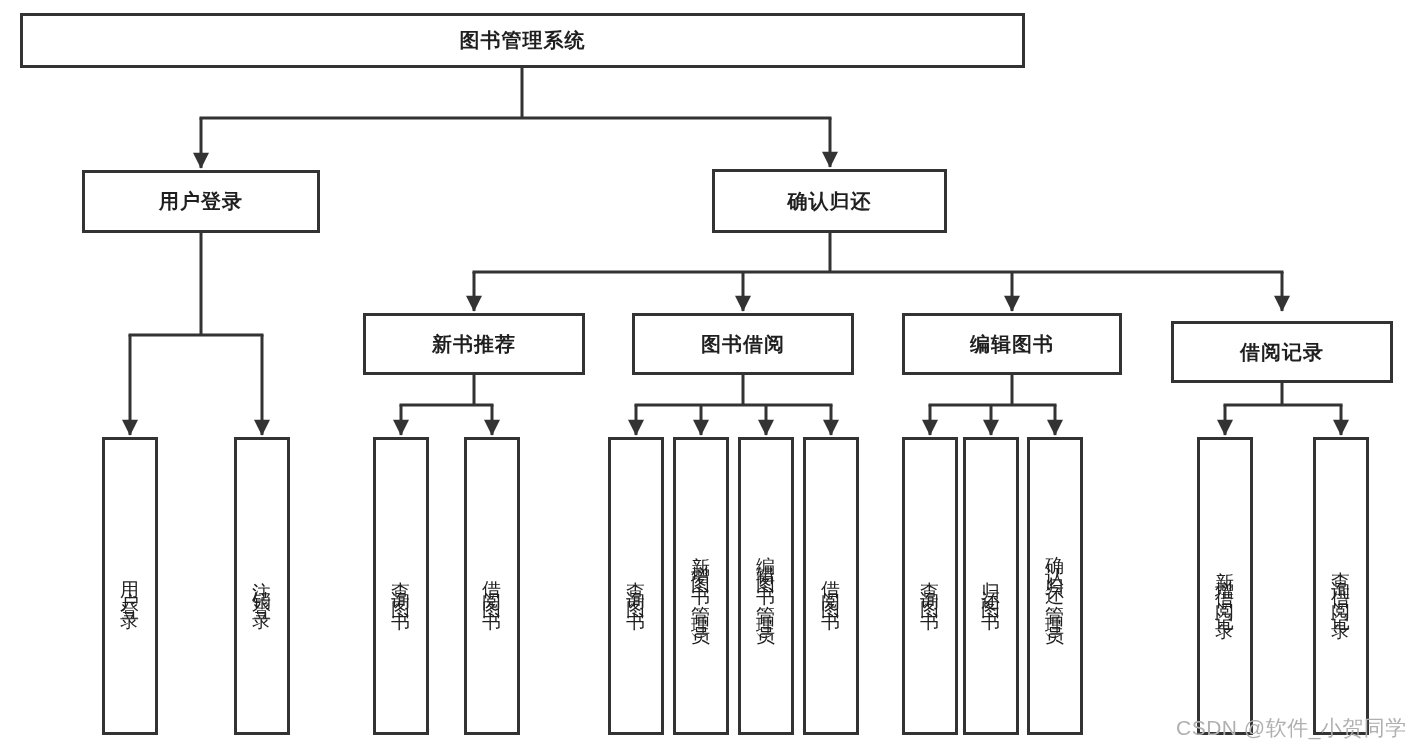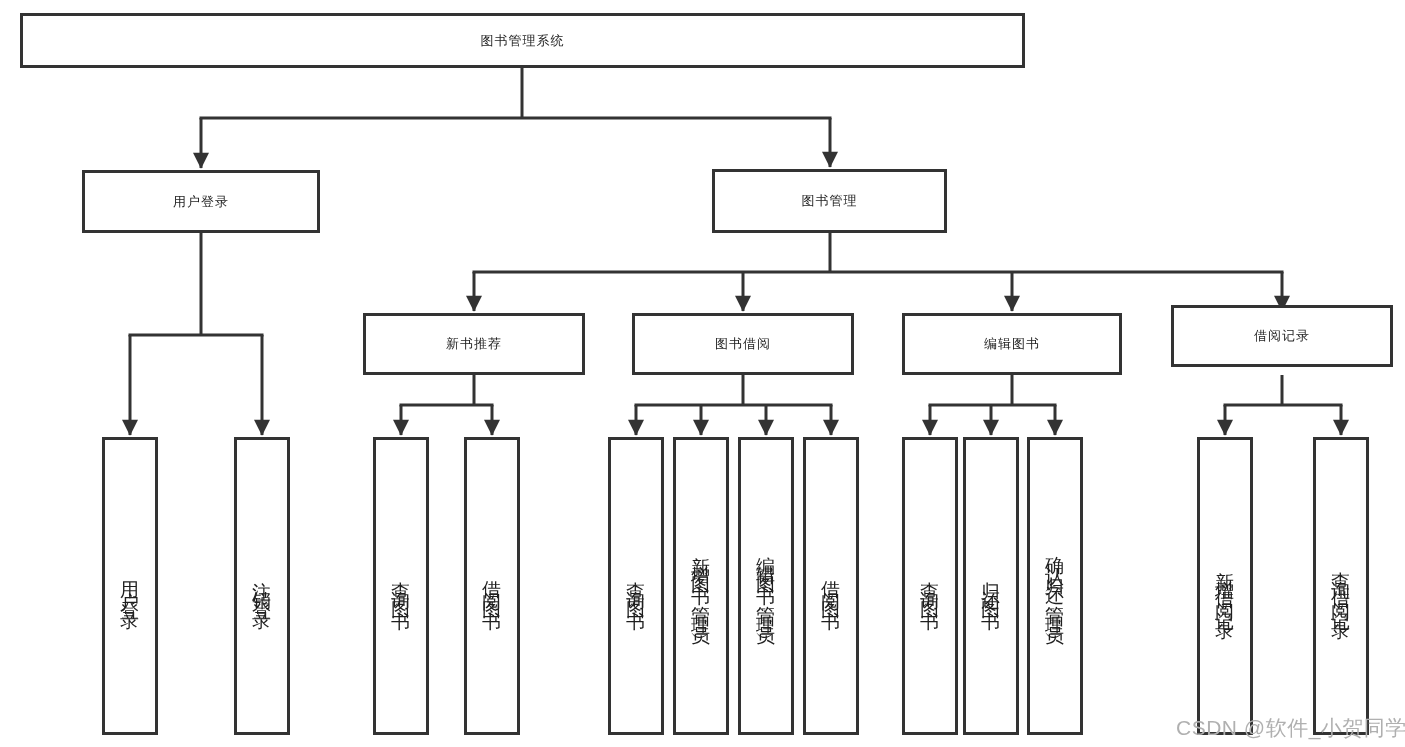--- a/index.html
+++ b/index.html
@@ -45,10 +45,11 @@
     z-index: 2;
   }
   .hlbl {
-    font-size: 13px;
+    font-size: 20px;
     color: var(--text);
     letter-spacing: 1px;
     white-space: nowrap;
+    font-weight: bold;
   }
   .leaf {
     width: 56px;

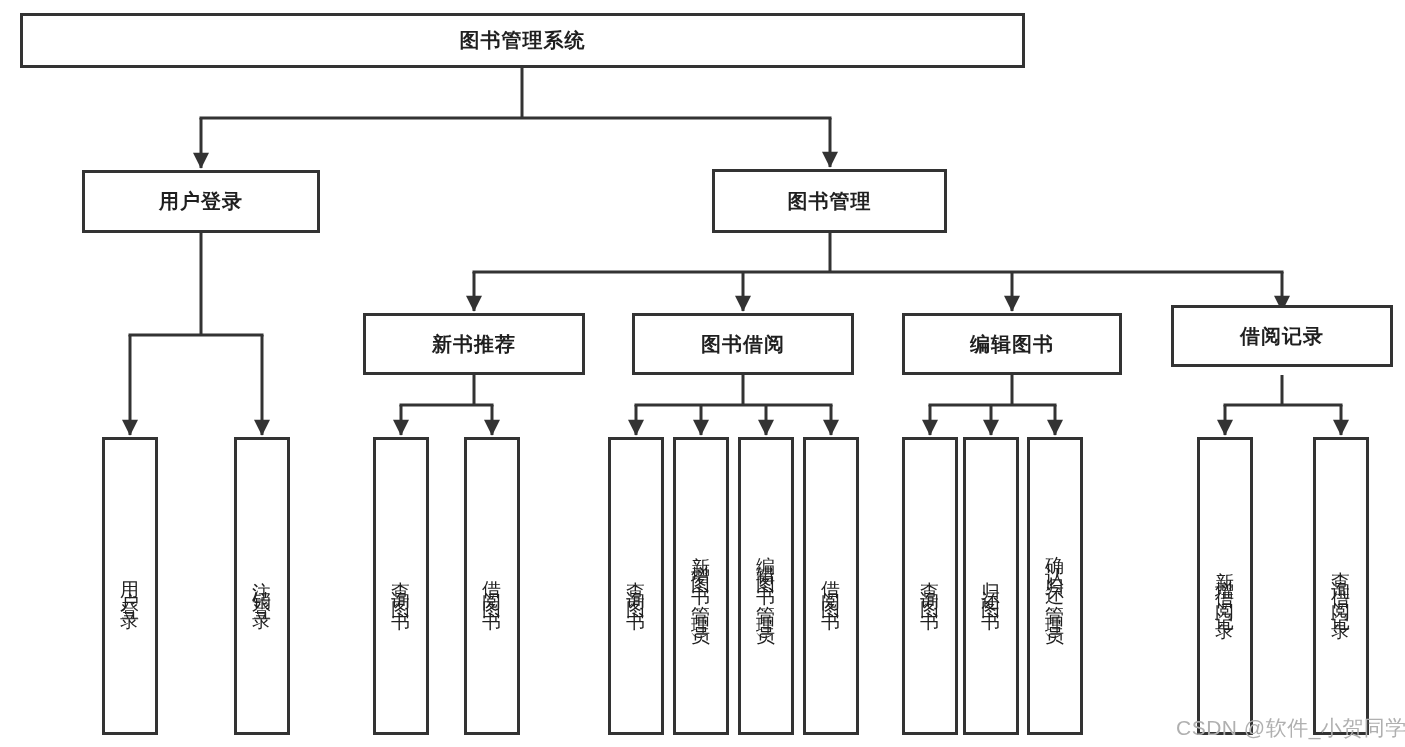--- a/index.html
+++ b/index.html
@@ -149,7 +149,7 @@
     <span class="hlbl">用户登录</span>
   </div>
   <div class="node" style="left:712px; top:169px; width:235px; height:64px;">
-    <span class="hlbl">图书管理</span>
+    <span class="hlbl">确认归还</span>
   </div>
 
   <div class="node" style="left:363px; top:313px; width:222px; height:62px;">

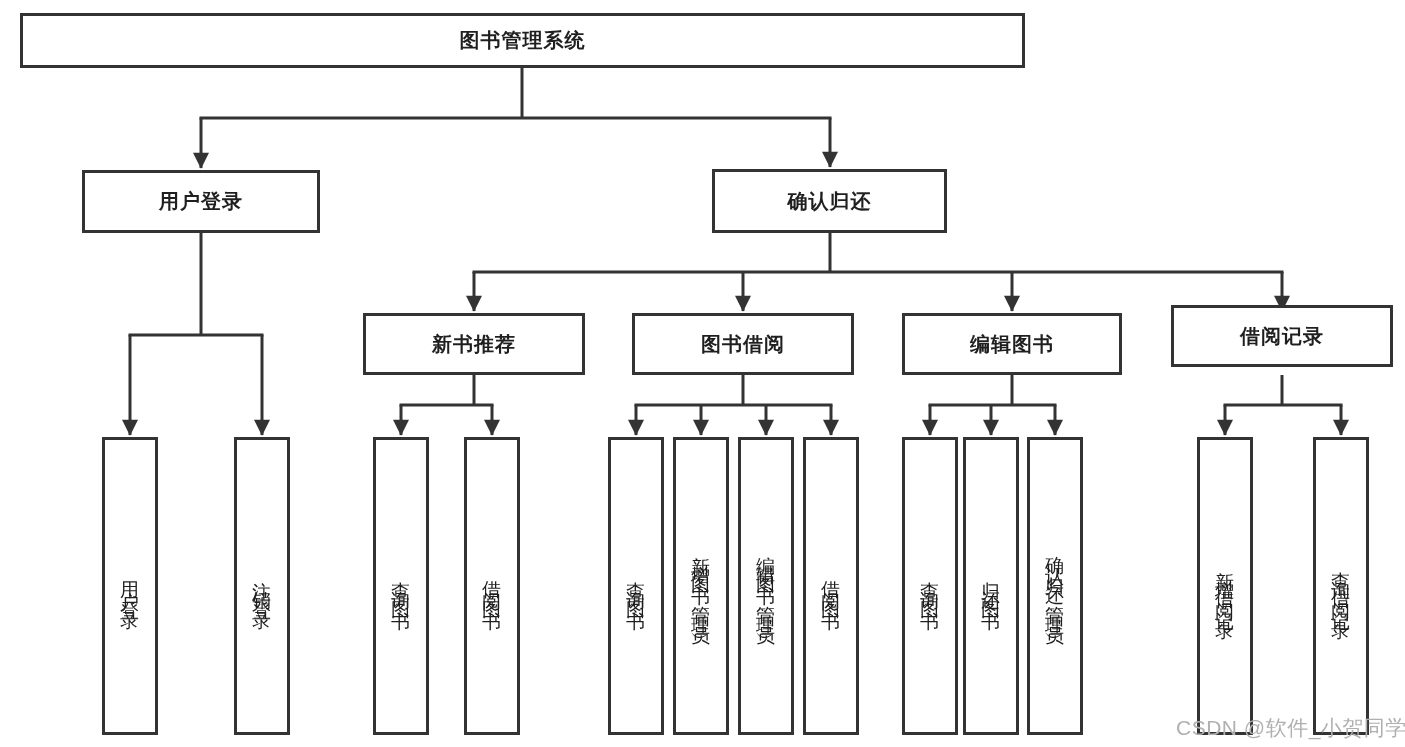--- a/index.html
+++ b/index.html
@@ -161,7 +161,7 @@
   <div class="node" style="left:902px; top:313px; width:220px; height:62px;">
     <span class="hlbl">编辑图书</span>
   </div>
-  <div class="node" style="left:1171px; top:305px; width:222px; height:62px;">
+  <div class="node" style="left:1171px; top:321px; width:222px; height:62px;">
     <span class="hlbl">借阅记录</span>
   </div>
 

